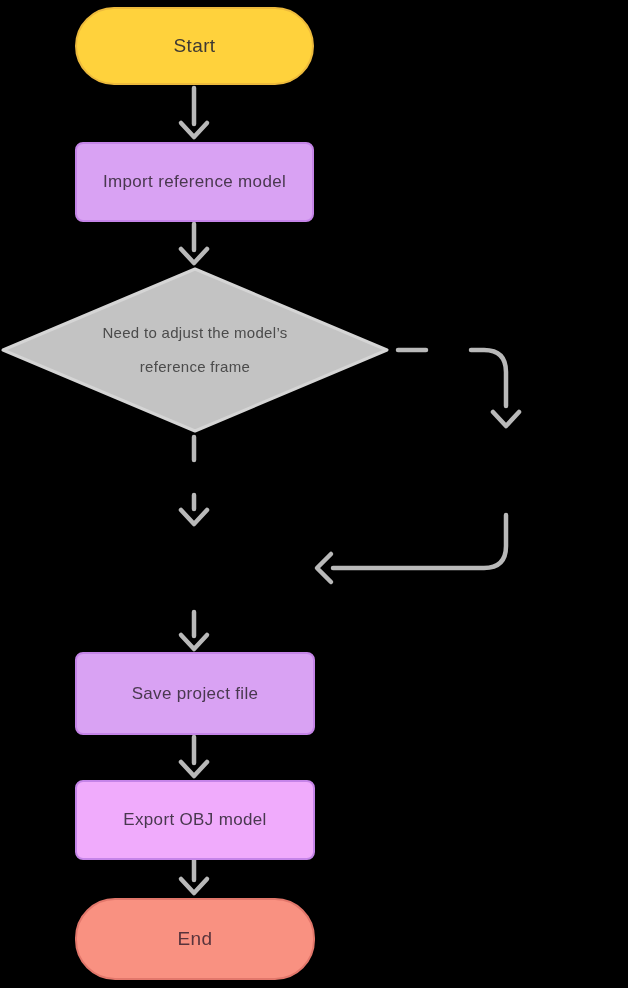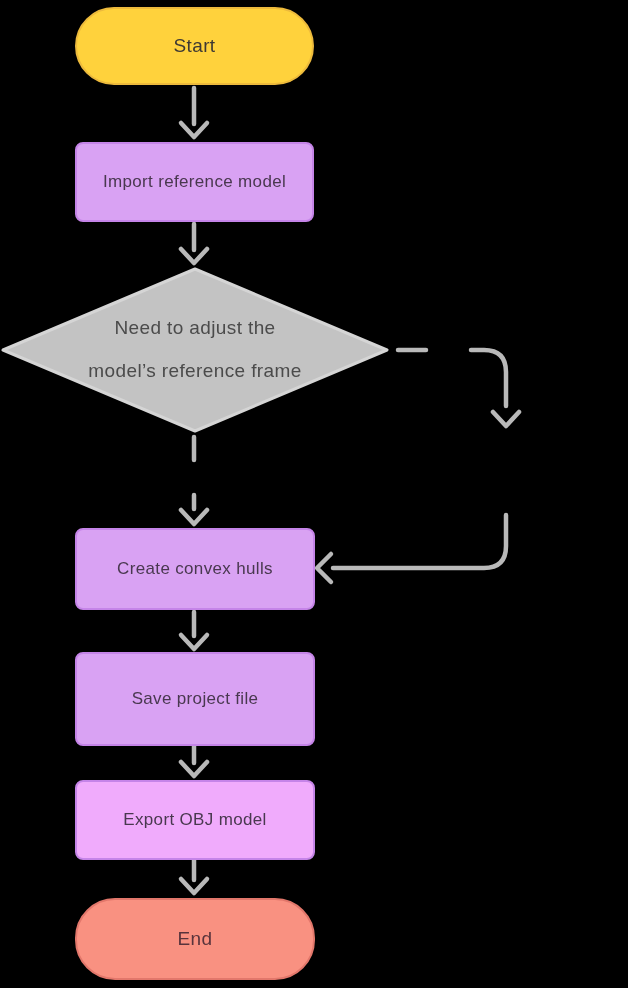--- a/index.html
+++ b/index.html
@@ -55,7 +55,7 @@
     align-items: center;
     justify-content: flex-end;
     text-align: center;
-    font-size: 19px;
+    font-size: 15px;
     line-height: 2.25;
     color: #4B4B4B;
     letter-spacing: 0.02em;

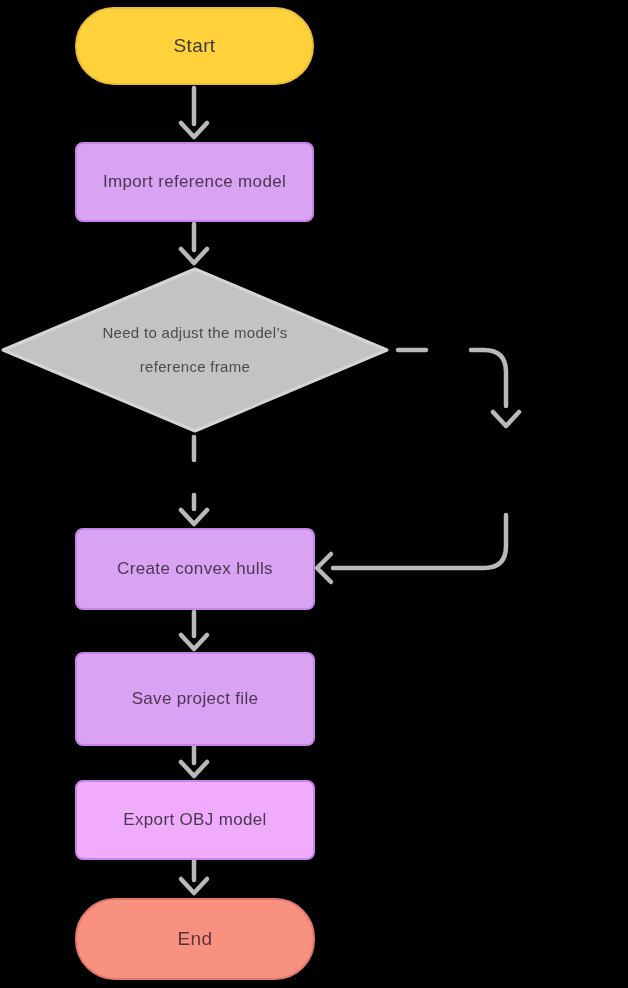--- a/index.html
+++ b/index.html
@@ -139,9 +139,6 @@
   </div>
 
 
-  <div class="node process process-node node-hulls" style="background: rgb(217, 162, 243); border-color: rgb(197, 132, 232); color: rgb(73, 56, 79);">
-    <span>Create convex hulls</span>
-  </div>
 
   <div class="node process process-node node-save" style="background: rgb(217, 162, 243); border-color: rgb(197, 132, 232); color: rgb(73, 56, 79);">
     <span>Save project file</span>

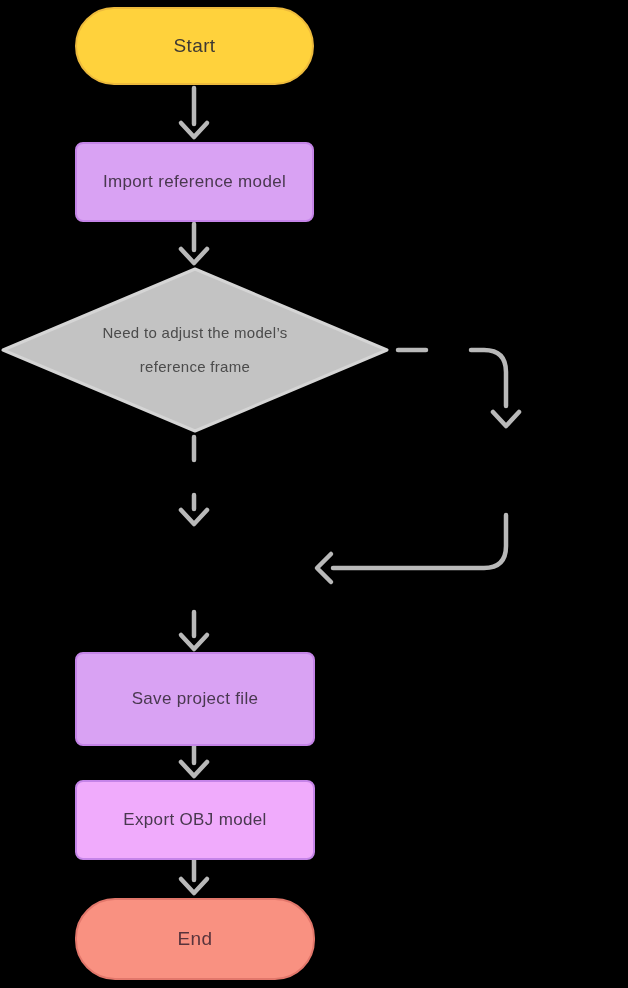--- a/index.html
+++ b/index.html
@@ -40,7 +40,7 @@
   .node-import { left: 75px;  top: 142px; width: 239px; height: 80px; }
   .node-setref { left: 388px; top: 430px; width: 237px; height: 83px; }
   .node-hulls  { left: 75px;  top: 528px; width: 240px; height: 82px; }
-  .node-save   { left: 75px;  top: 652px; width: 240px; height: 94px; }
+  .node-save   { left: 75px;  top: 652px; width: 240px; height: 83px; }
   .node-export { left: 75px;  top: 780px; width: 240px; height: 80px; }
   .node-end    { left: 75px;  top: 898px; width: 240px; height: 82px;
                  background: #F99181; border: 2px solid #a21caf; color: #59343C; }

